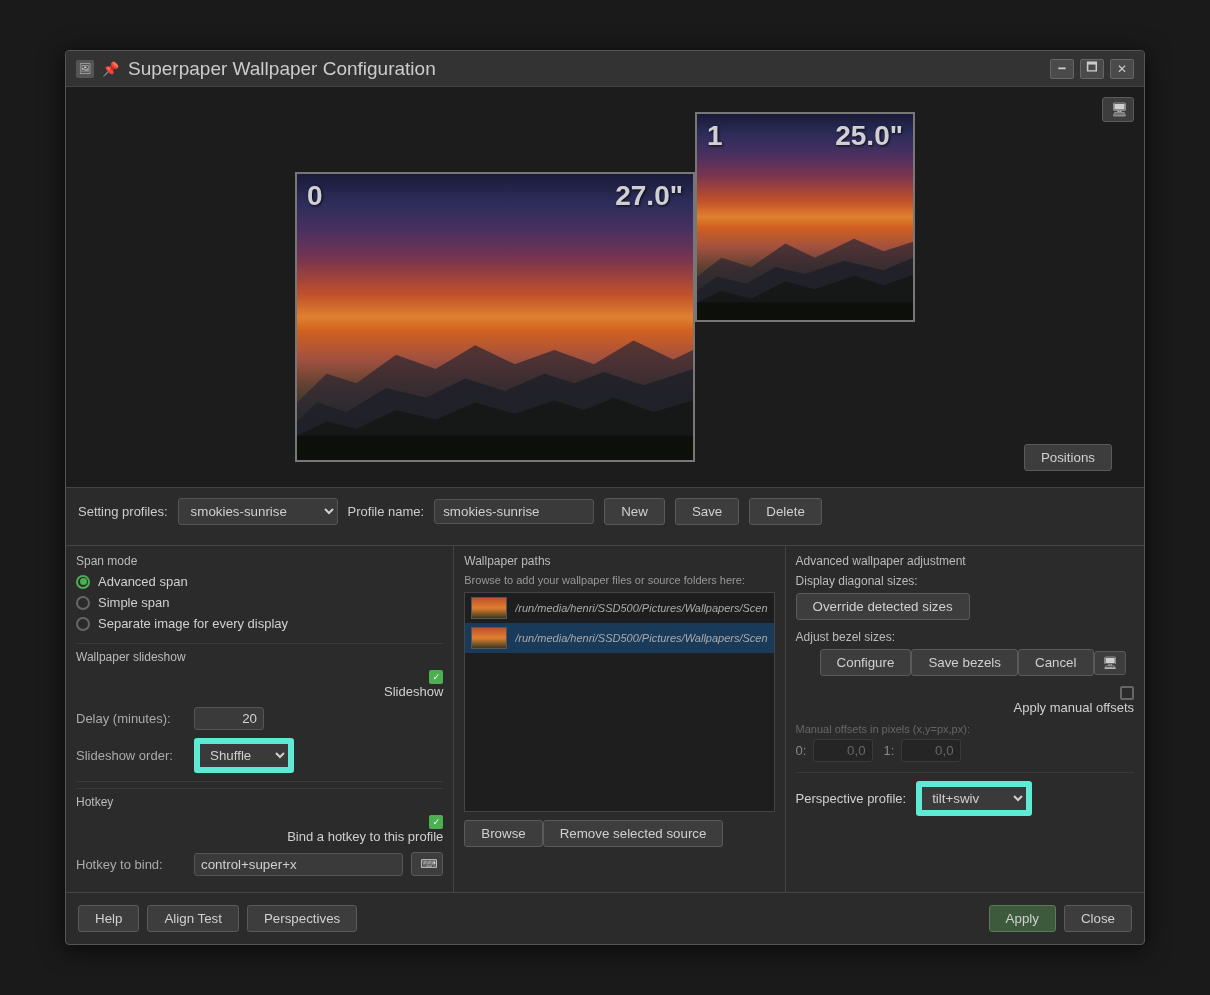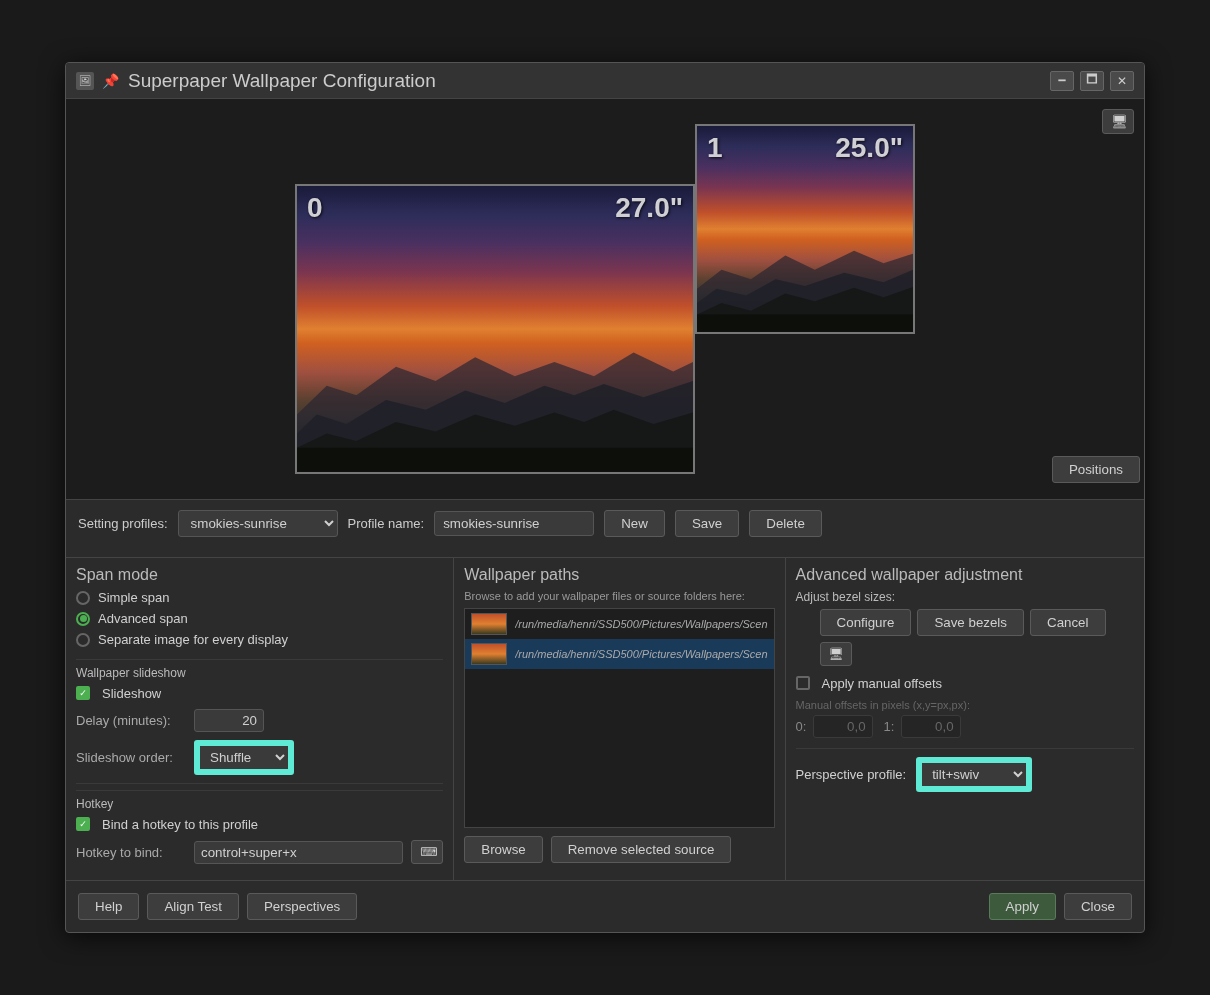--- a/index.html
+++ b/index.html
@@ -147,7 +147,7 @@
     .positions-btn {
       position: absolute;
       bottom: 16px;
-      right: 4px;
+      right: 32px;
     }
     .positions-icon-btn {
       position: absolute;

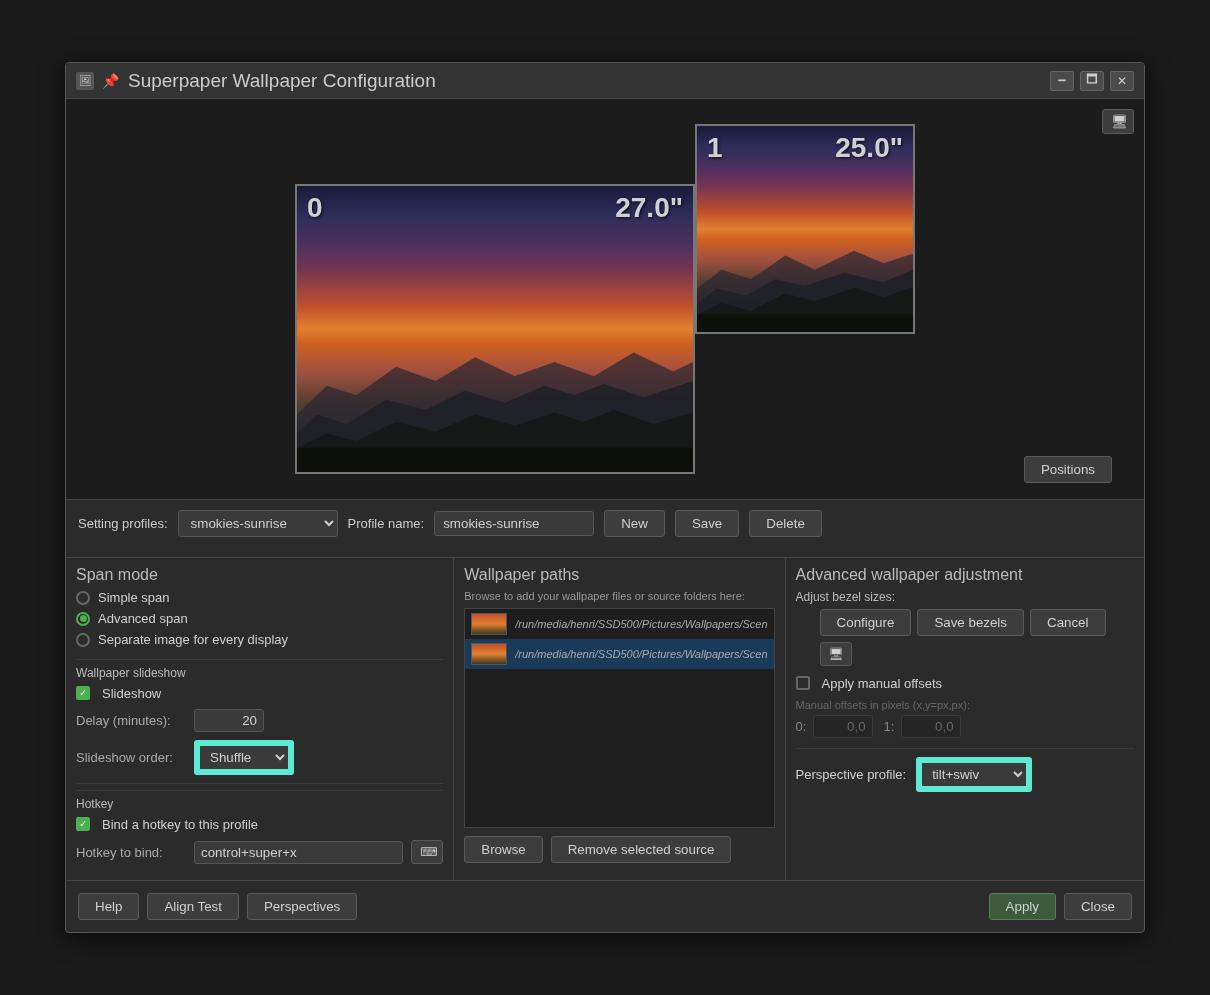--- a/index.html
+++ b/index.html
@@ -221,7 +221,7 @@
     }
     .section-title {
       color: #bbb;
-      font-size: 16px;
+      font-size: 12px;
       margin-bottom: 6px;
     }
     .radio-group {

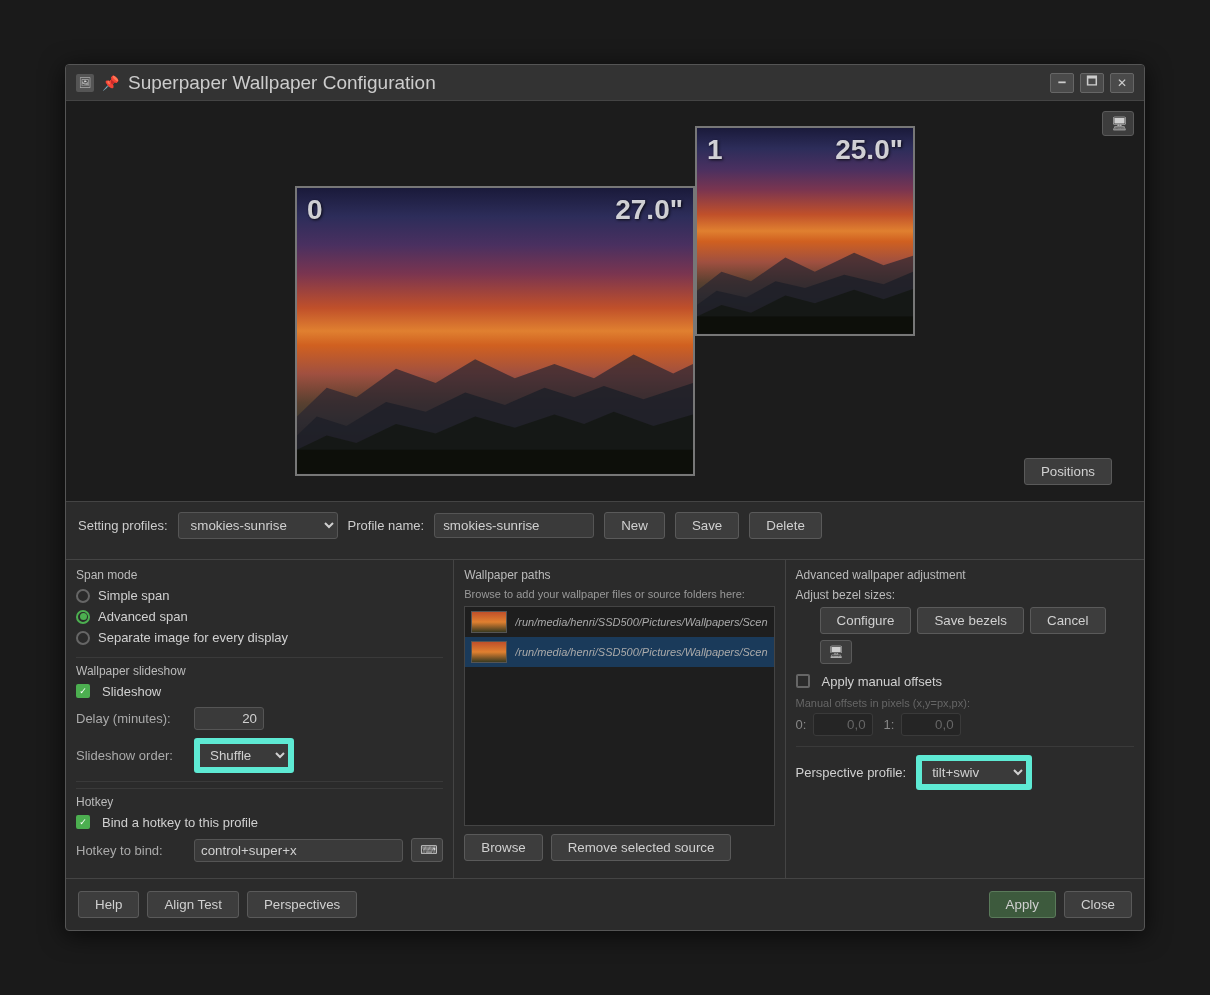--- a/index.html
+++ b/index.html
@@ -571,6 +571,10 @@
     <div class="col-right">
       <div class="section-title">Advanced wallpaper adjustment</div>
 
+      <div class="display-section">
+        <div style="color:#bbb;font-size:12px;margin-bottom:5px;">Display diagonal sizes:</div>
+        <button class="btn">Override detected sizes</button>
+      </div>
 
       <div class="display-section">
         <div style="color:#bbb;font-size:12px;margin-bottom:5px;">Adjust bezel sizes:</div>

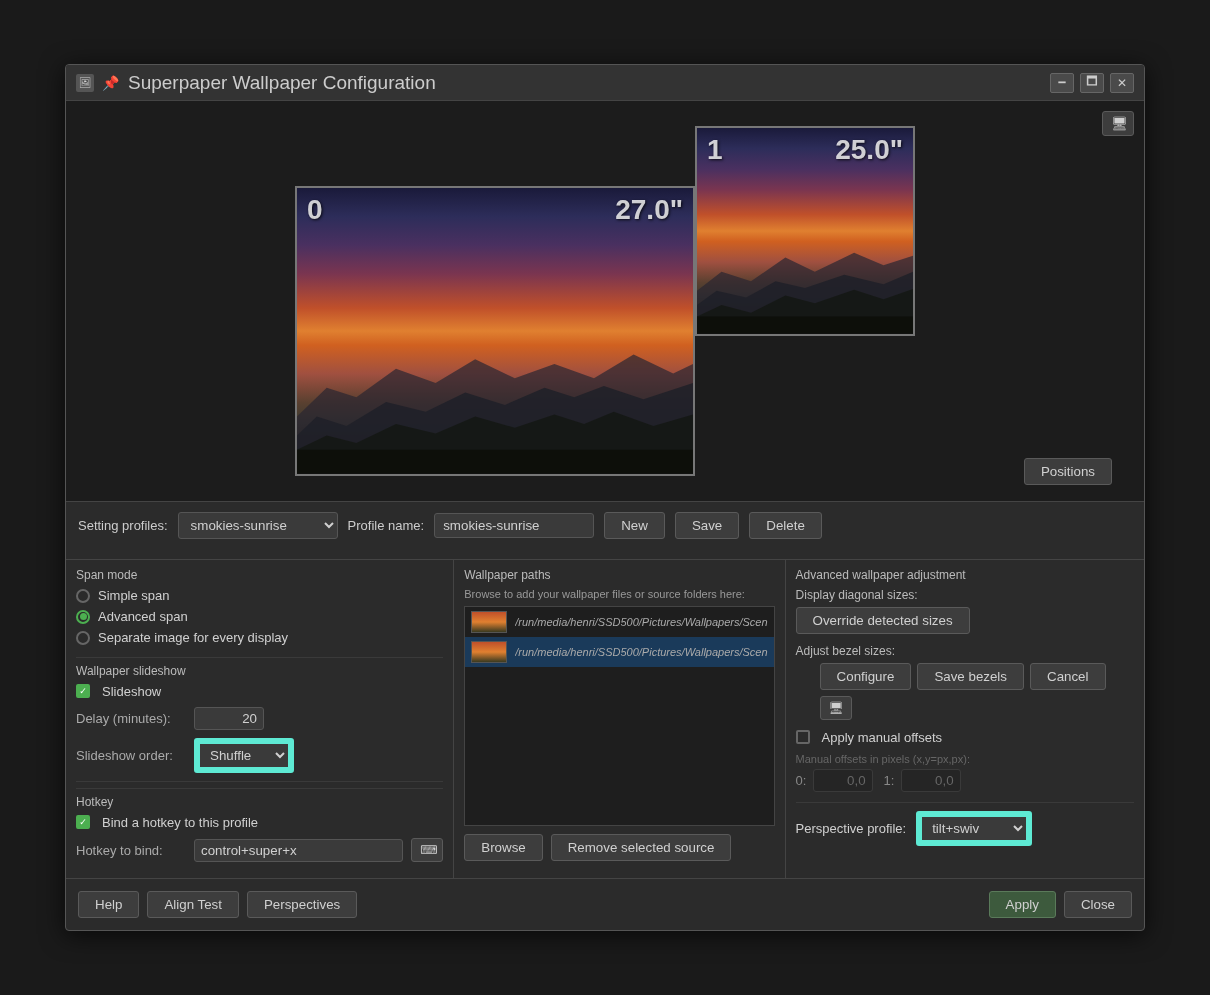--- a/index.html
+++ b/index.html
@@ -504,12 +504,12 @@
       <div class="section-title">Span mode</div>
       <div class="radio-group">
         <label class="radio-item">
+          <div class="radio-circle selected"></div>
+          <span>Advanced span</span>
+        </label>
+        <label class="radio-item">
           <div class="radio-circle"></div>
           <span>Simple span</span>
-        </label>
-        <label class="radio-item">
-          <div class="radio-circle selected"></div>
-          <span>Advanced span</span>
         </label>
         <label class="radio-item">
           <div class="radio-circle"></div>

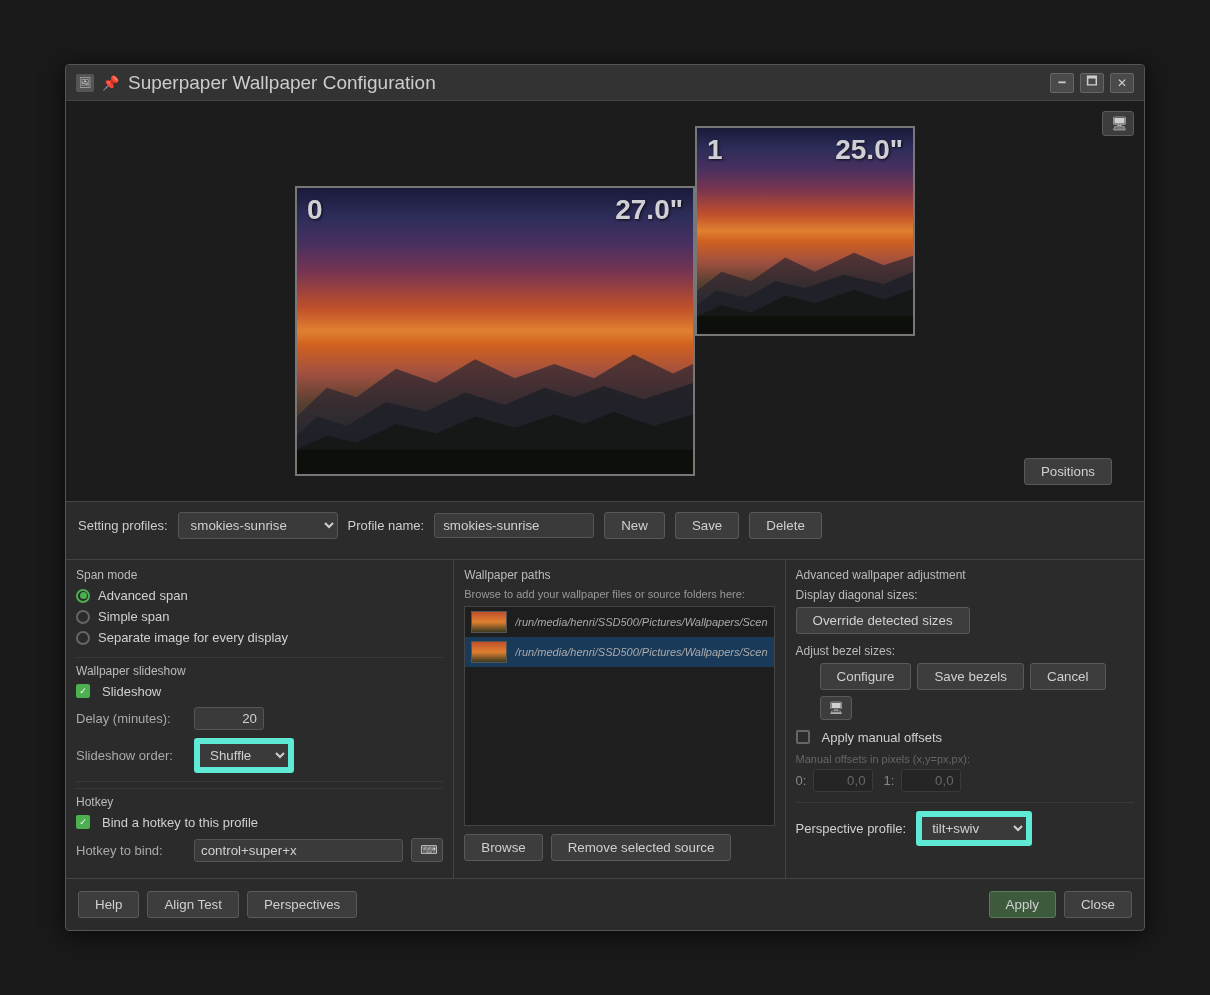--- a/index.html
+++ b/index.html
@@ -377,7 +377,6 @@
     .display-section { margin-bottom: 10px; }
     .bezel-row {
       display: flex;
-      gap: 6px;
       align-items: center;
       flex-wrap: wrap;
       padding-left: 24px;

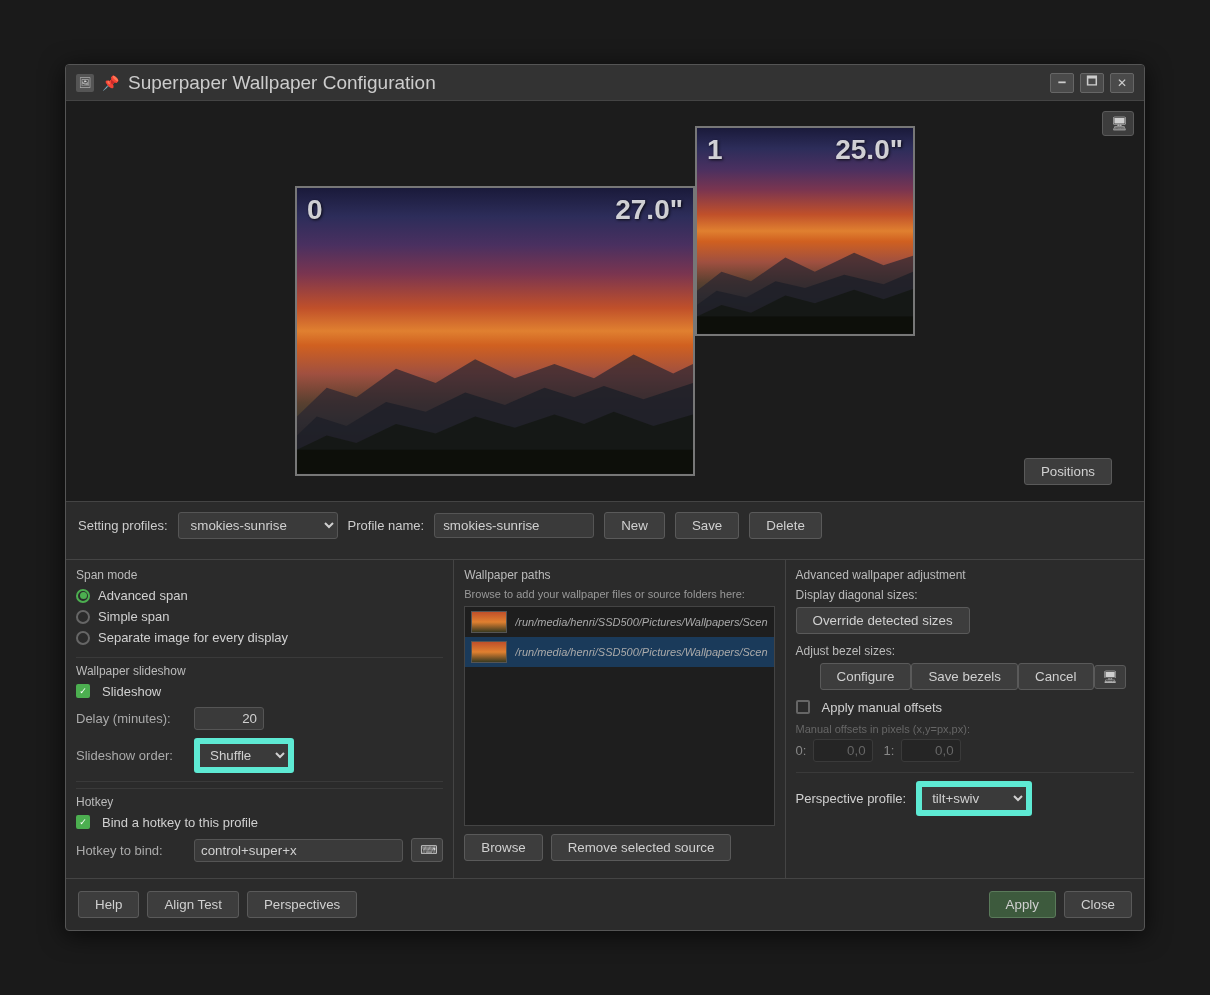--- a/index.html
+++ b/index.html
@@ -265,9 +265,10 @@
     }
     .checkbox-item {
       display: flex;
-      align-items: flex-start;
-      gap: 12px;
+      align-items: flex-end;
+      gap: 0;
       margin-bottom: 8px;
+      flex-direction: column;
     }
     .checkbox-box {
       width: 14px;

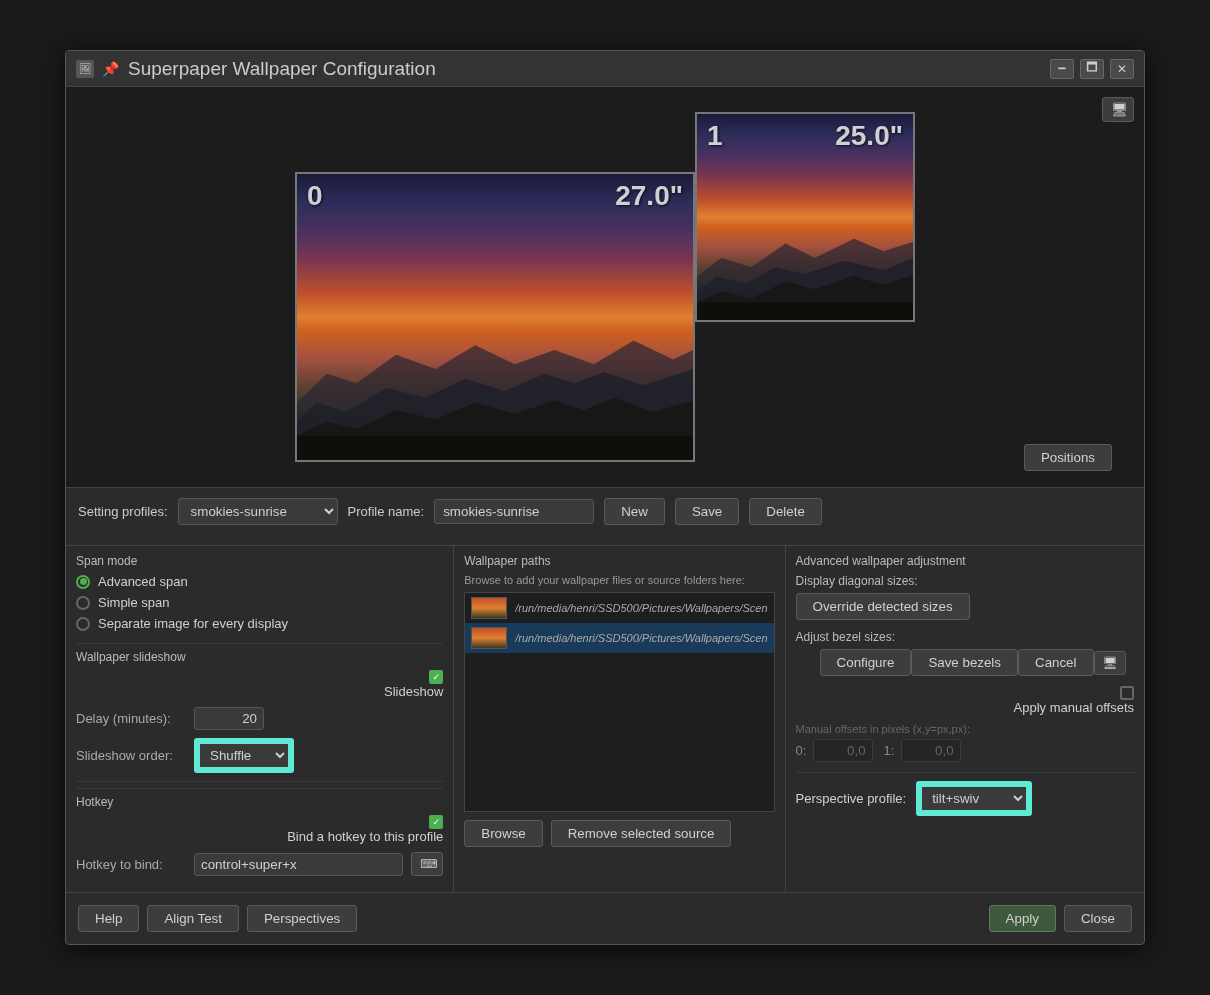--- a/index.html
+++ b/index.html
@@ -367,7 +367,7 @@
     }
     .browse-row {
       display: flex;
-      gap: 8px;
+      gap: 0;
     }
 
     

